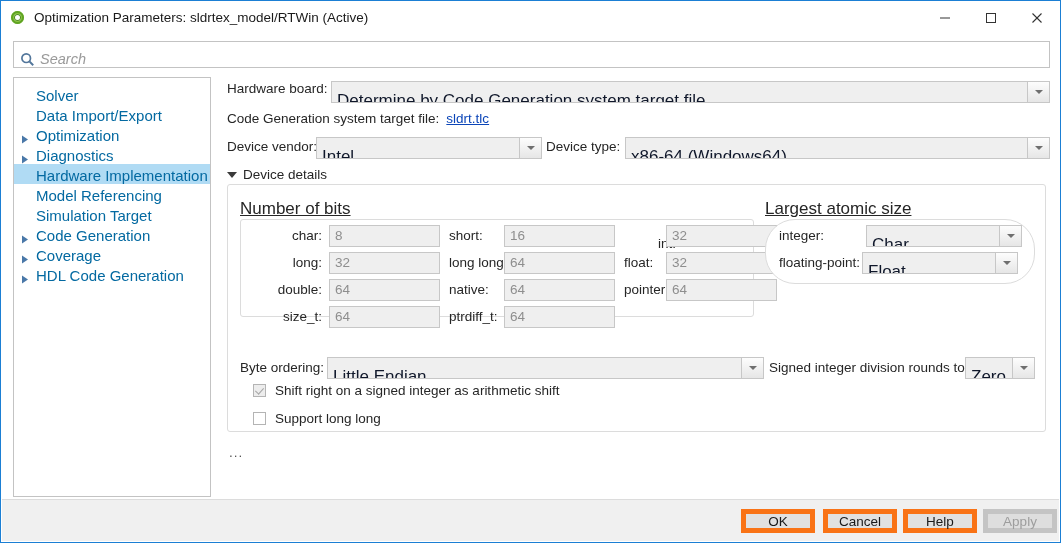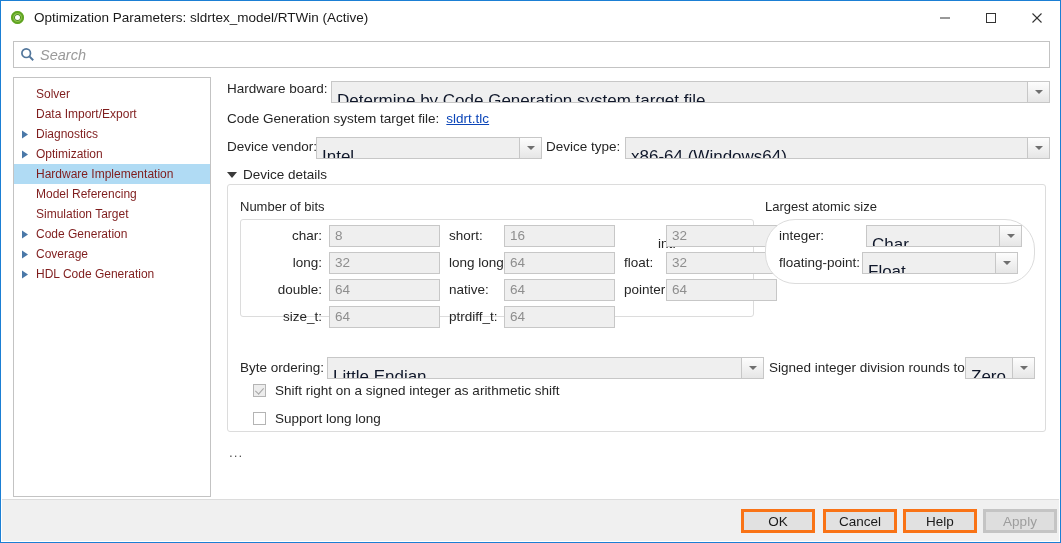--- a/index.html
+++ b/index.html
@@ -86,7 +86,7 @@
     border: 1px solid #c3c3c3;
     background: #ffffff;
     display: flex;
-    align-items: center;
+    align-items: flex-end;
   }
   .search-icon {
     width: 26px;

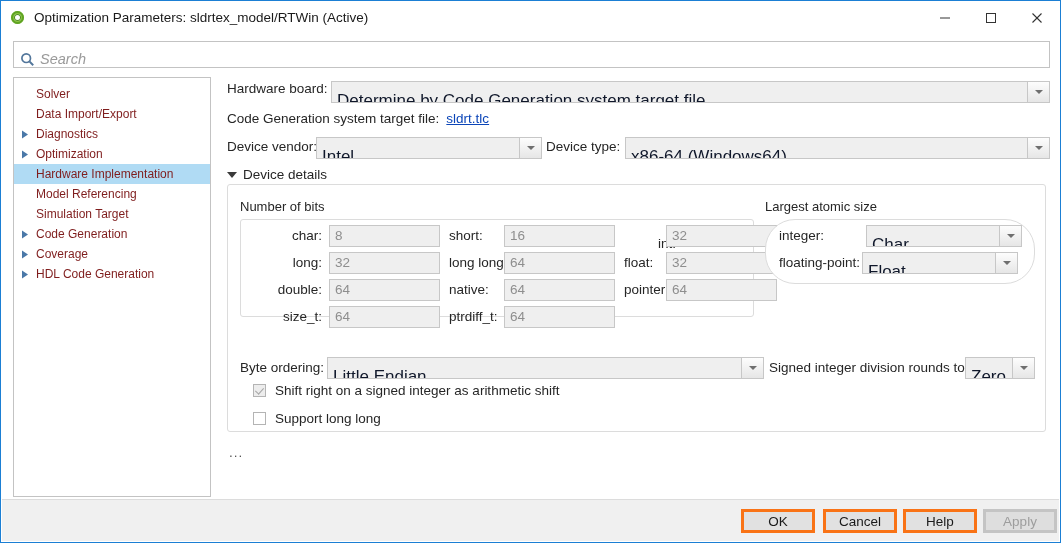--- a/index.html
+++ b/index.html
@@ -121,9 +121,9 @@
   .tree-item {
     height: 20px;
     display: flex;
-    align-items: center;
-    font-size: 12px;
-    color: #7f1d1d;
+    align-items: flex-end;
+    font-size: 15px;
+    color: #0369a1;
     white-space: nowrap;
   }
   .tree-item.selected { background: #b0dbf4; }

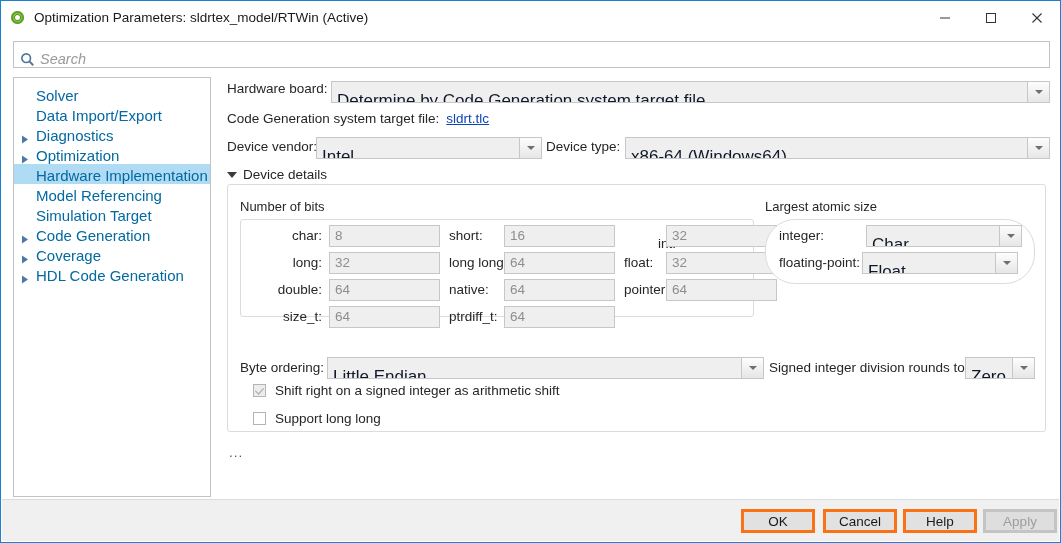--- a/index.html
+++ b/index.html
@@ -355,7 +355,7 @@
             <polygon points="1,0.5 7,4.5 1,8.5" fill="#4a78a8"></polygon>
           </svg>
       </span>
-      <span class="tree-label">Diagnostics</span>
+      <span class="tree-label">Optimization</span>
     </div>
     <div class="tree-item">
       <span class="tree-arrow">
@@ -363,7 +363,7 @@
             <polygon points="1,0.5 7,4.5 1,8.5" fill="#4a78a8"></polygon>
           </svg>
       </span>
-      <span class="tree-label">Optimization</span>
+      <span class="tree-label">Diagnostics</span>
     </div>
     <div class="tree-item leaf selected">
       <span class="tree-arrow"></span>

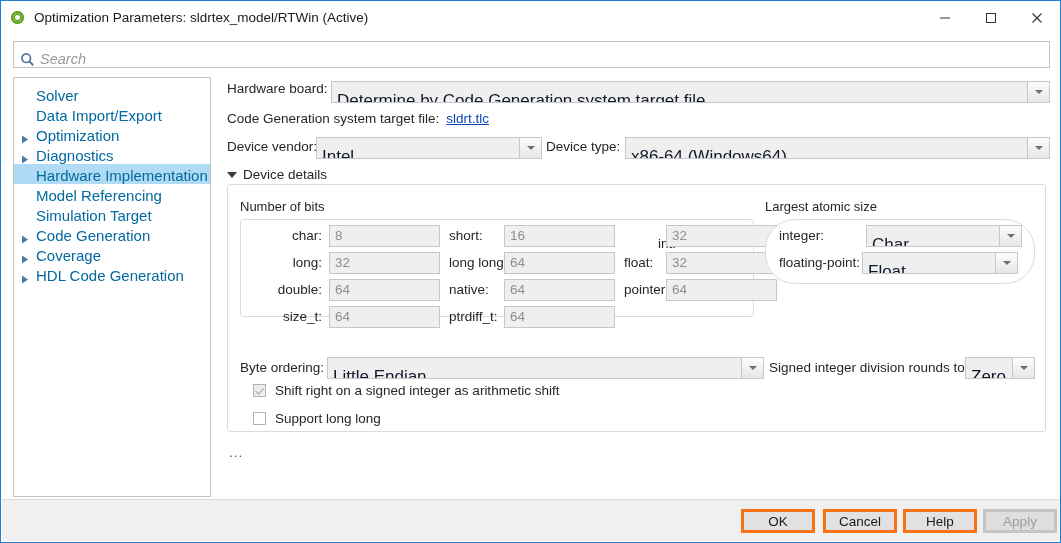--- a/index.html
+++ b/index.html
@@ -229,8 +229,9 @@
   }
   .group-title {
     position: absolute;
-    font-size: 13px;
+    font-size: 17px;
     color: #262626;
+    text-decoration: underline;
   }
   .group-box {
     position: absolute;

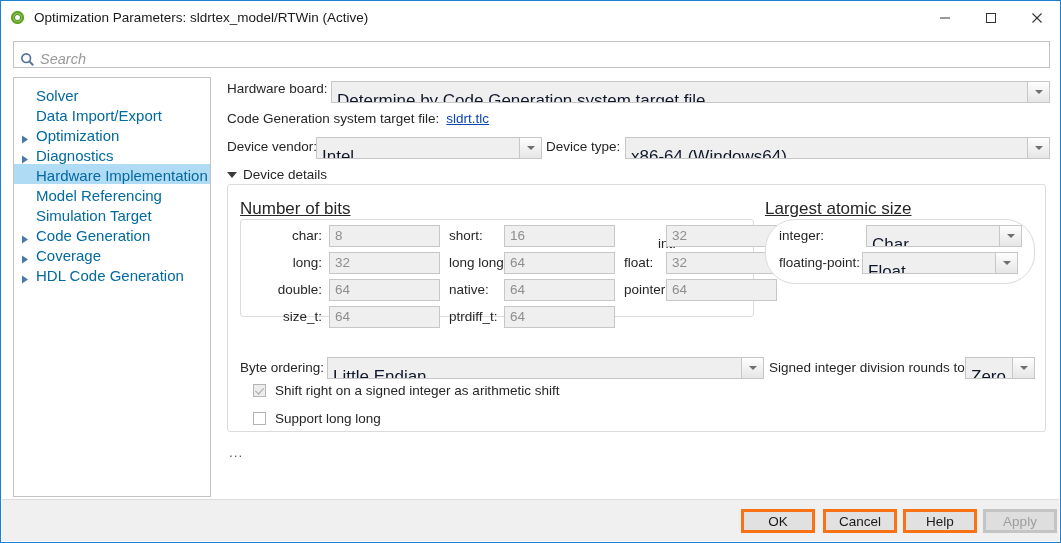--- a/index.html
+++ b/index.html
@@ -288,7 +288,7 @@
     width: 74px;
     height: 24px;
     box-sizing: border-box;
-    border: 3px solid #f97316;
+    border: 5px solid #f97316;
     background: #e1e1e1;
     font-family: "Liberation Sans", sans-serif;
     font-size: 13.5px;

